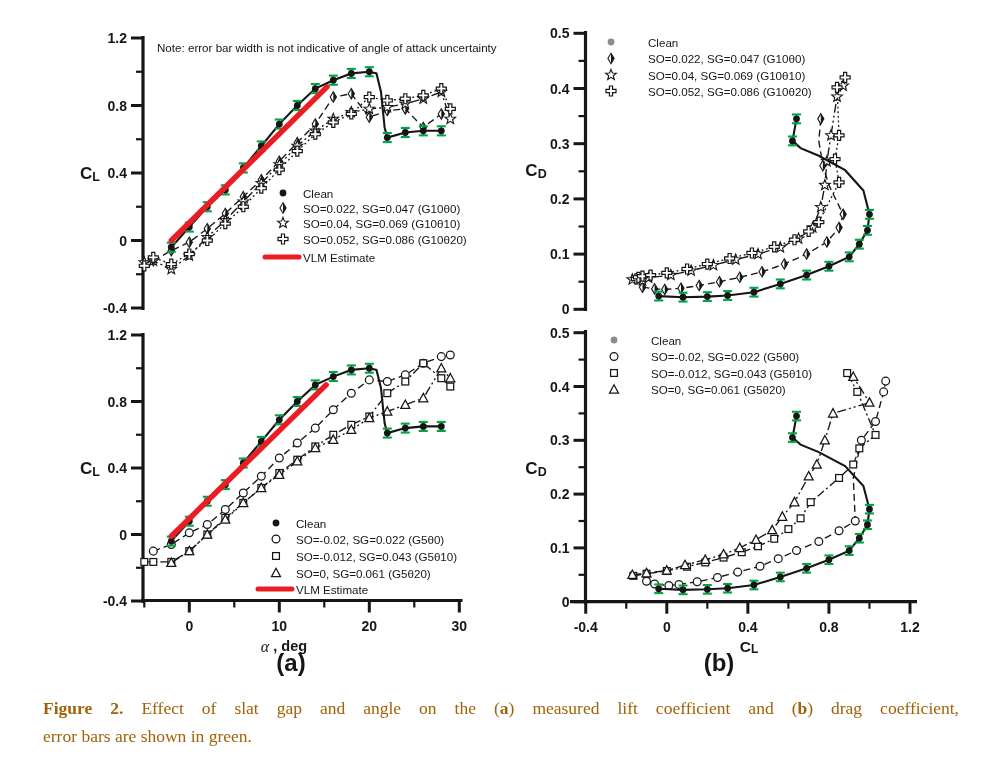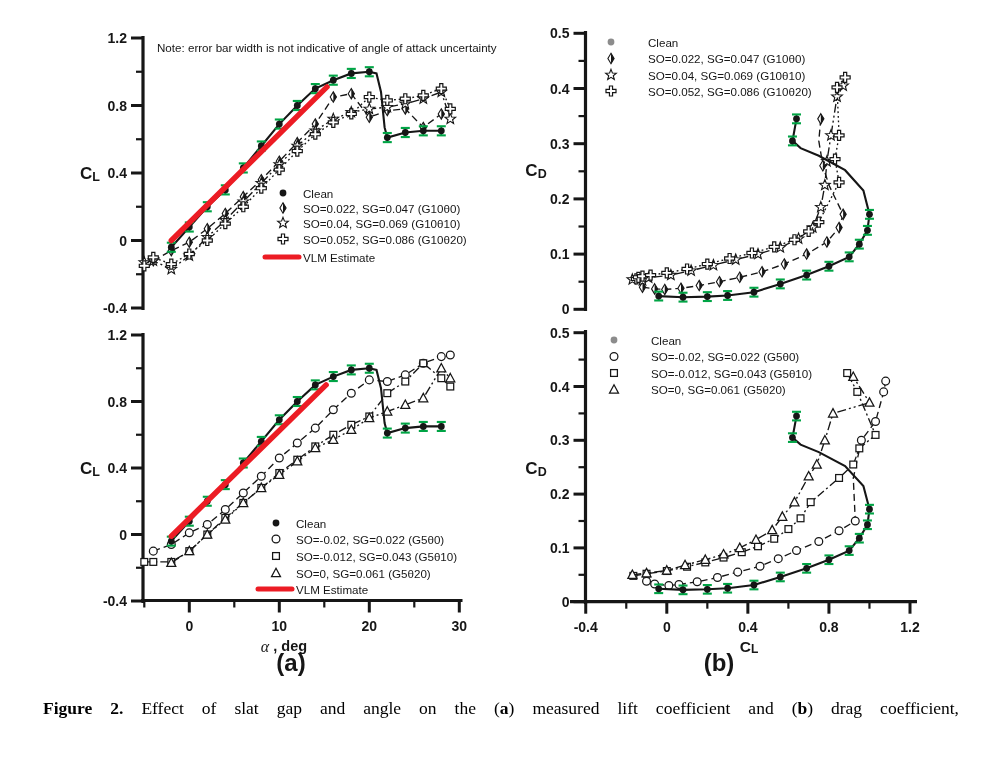--- a/index.html
+++ b/index.html
@@ -7,7 +7,7 @@
         font-family:"Liberation Sans",sans-serif;}
   .charts-svg{position:absolute;left:0;top:0;}
   svg text{font-family:"Liberation Sans",sans-serif;fill:#161616;}
-  .caption{position:absolute;left:43px;top:694px;width:916px;color:#000000;
+  .caption{position:absolute;left:43px;top:694px;width:916px;color:#a16207;
            font-family:"Liberation Serif",serif;font-size:17.5px;line-height:28px;}
   .caption .l1{text-align:justify;text-align-last:justify;}
   .cap-b{font-weight:bold;}

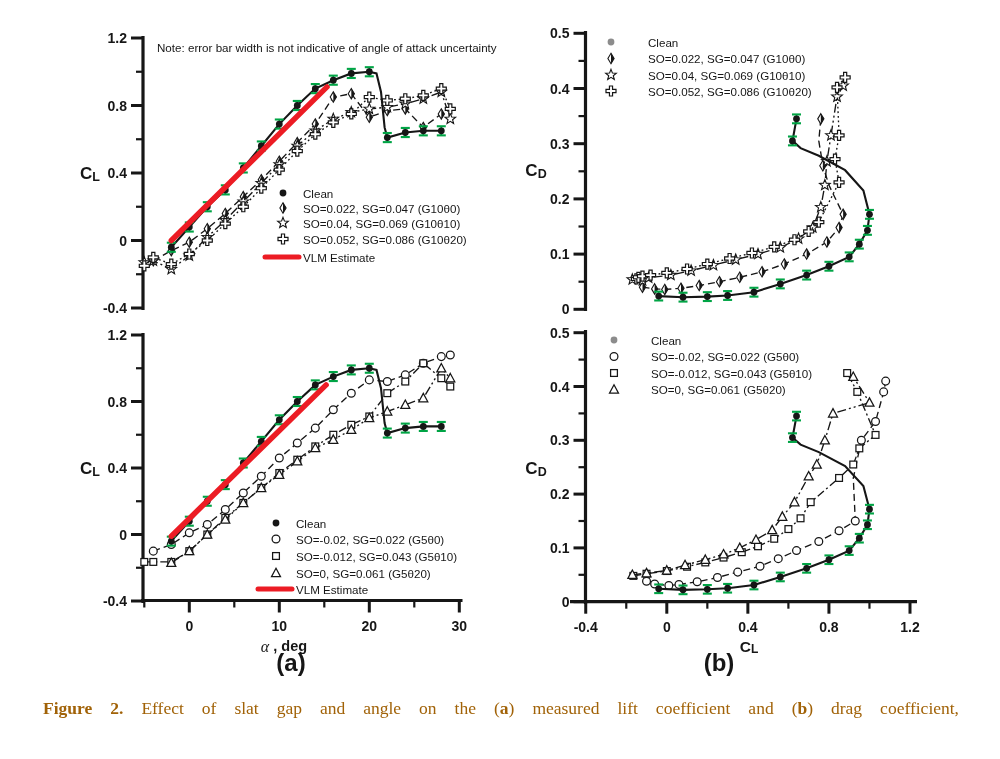--- a/index.html
+++ b/index.html
@@ -1309,6 +1309,7 @@
 
   <div class="caption">
     <div class="l1"><span class="cap-b">Figure 2.</span><span> Effect of slat gap and angle on the (</span><span class="cap-b">a</span><span>) measured lift coefficient and (</span><span class="cap-b">b</span><span>) drag coefficient,</span></div>
+    <div class="l2">error bars are shown in green.</div>
   </div>
 </div>
 

